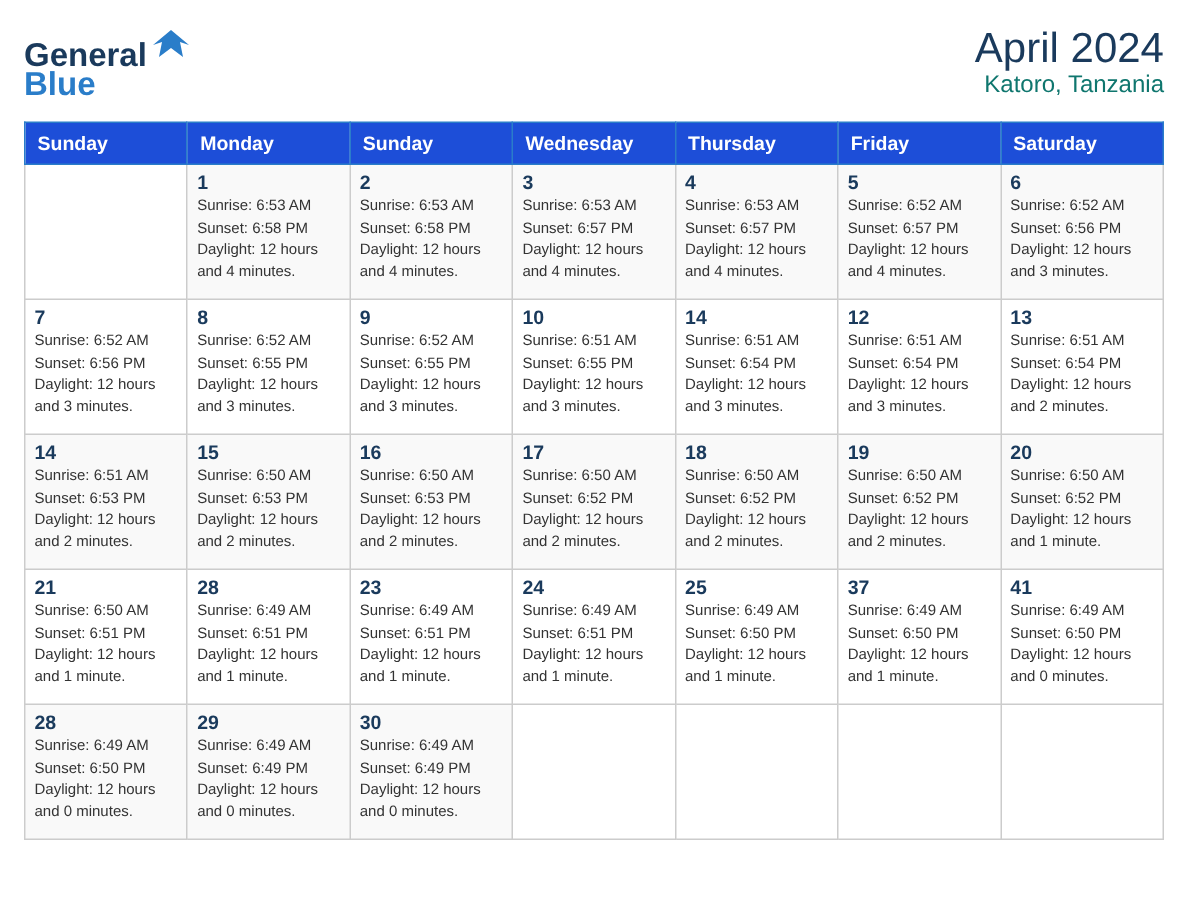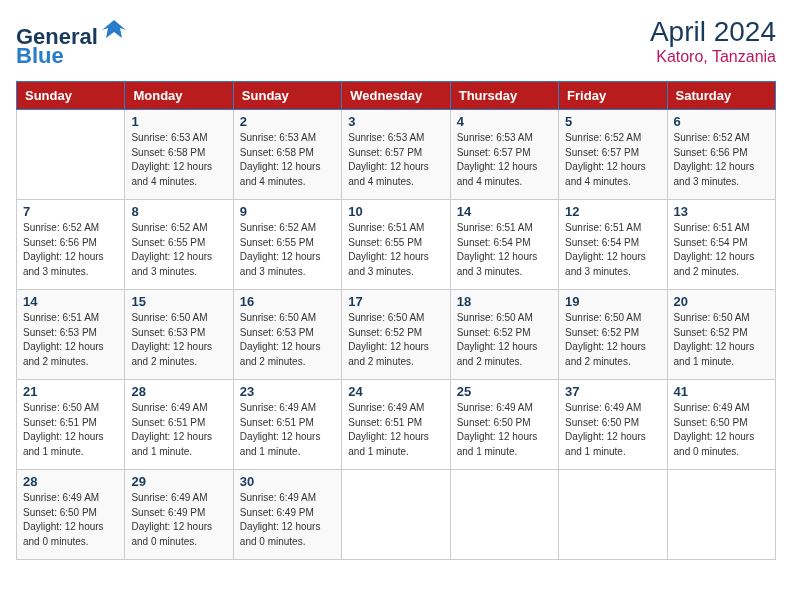--- a/index.html
+++ b/index.html
@@ -41,7 +41,7 @@
     }
     .location-title {
       font-size: 16px;
-      color: #be185d;
+      color: #0f766e;
     }
     table {
       width: 100%;

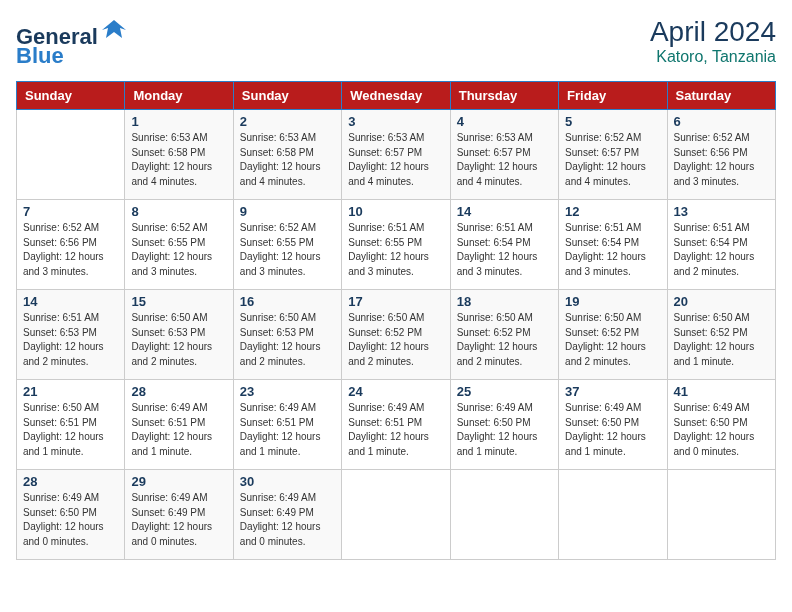--- a/index.html
+++ b/index.html
@@ -49,7 +49,7 @@
       font-size: 11px;
     }
     thead tr th {
-      background: #b91c1c;
+      background: #1d4ed8;
       color: #fff;
       padding: 6px 8px;
       text-align: left;

